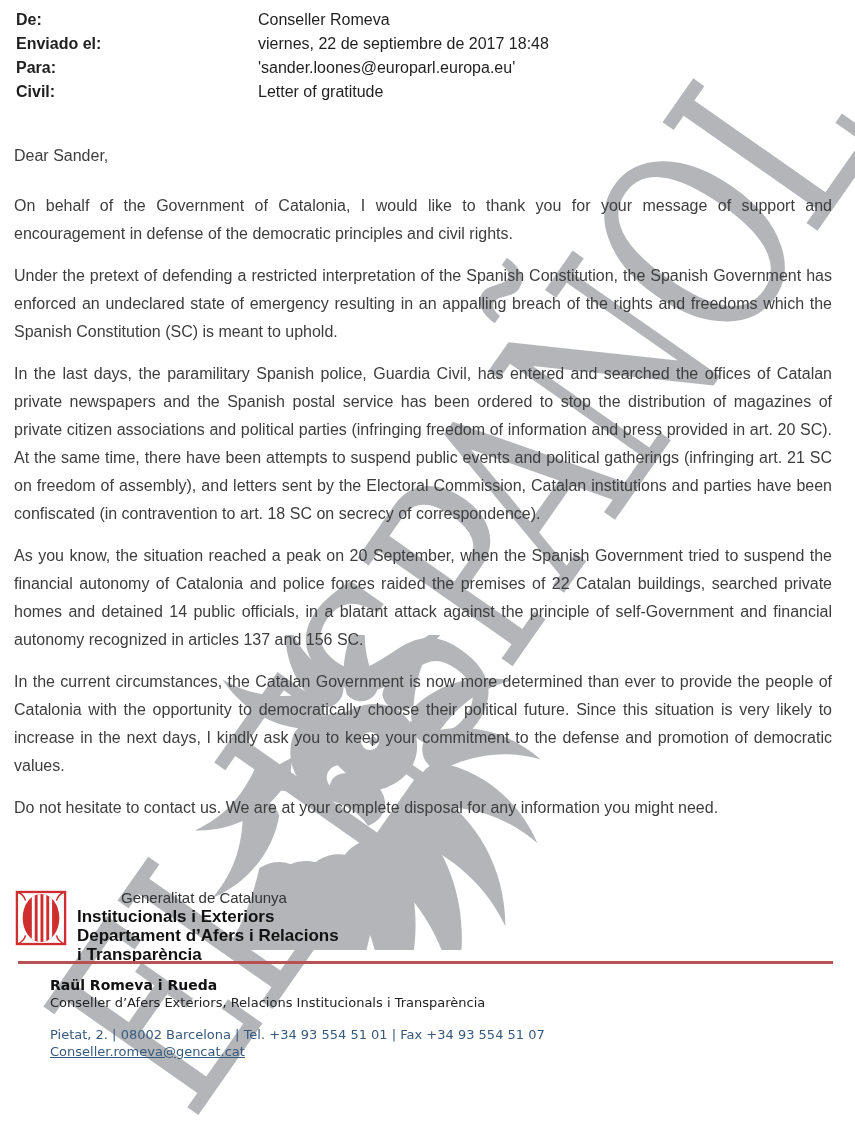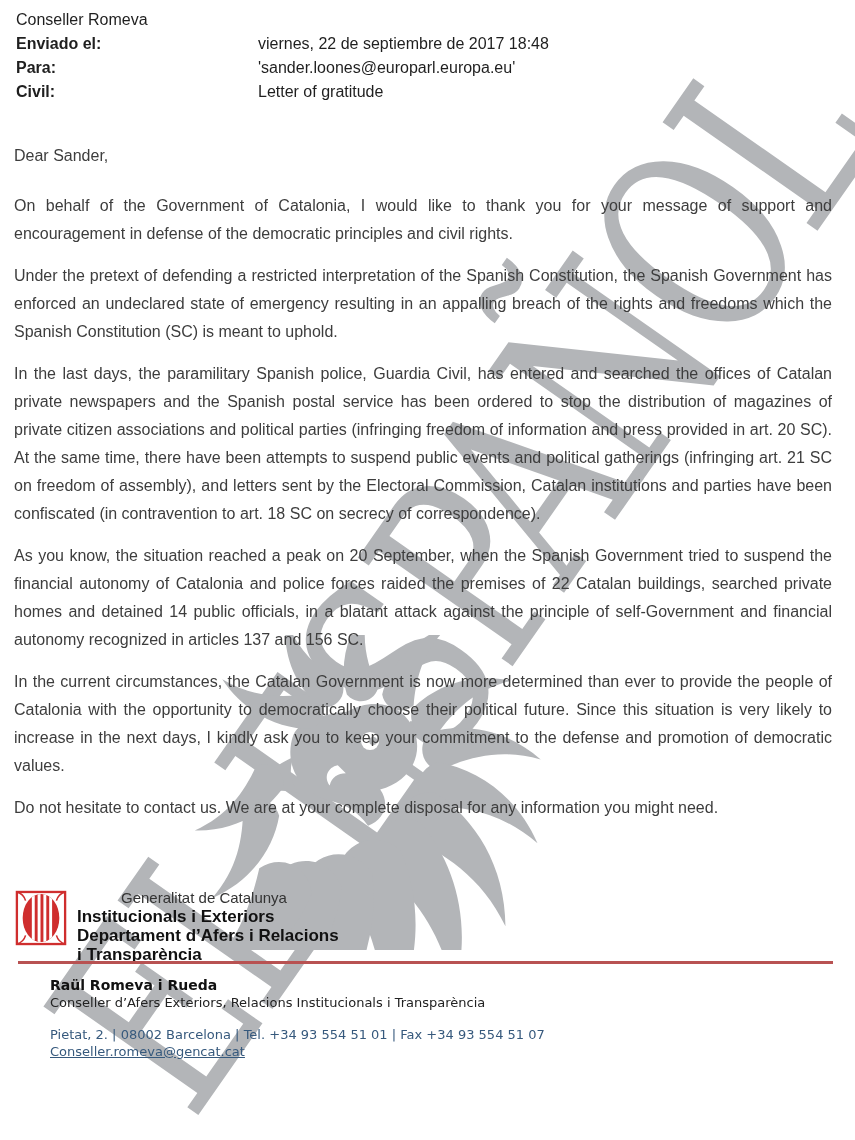--- a/index.html
+++ b/index.html
@@ -113,6 +113,7 @@
 
     <div class="email-header">
       <div class="header-row">
+        <span class="header-label">De:</span>
         <span class="header-value">Conseller Romeva</span>
       </div>
       <div class="header-row">

